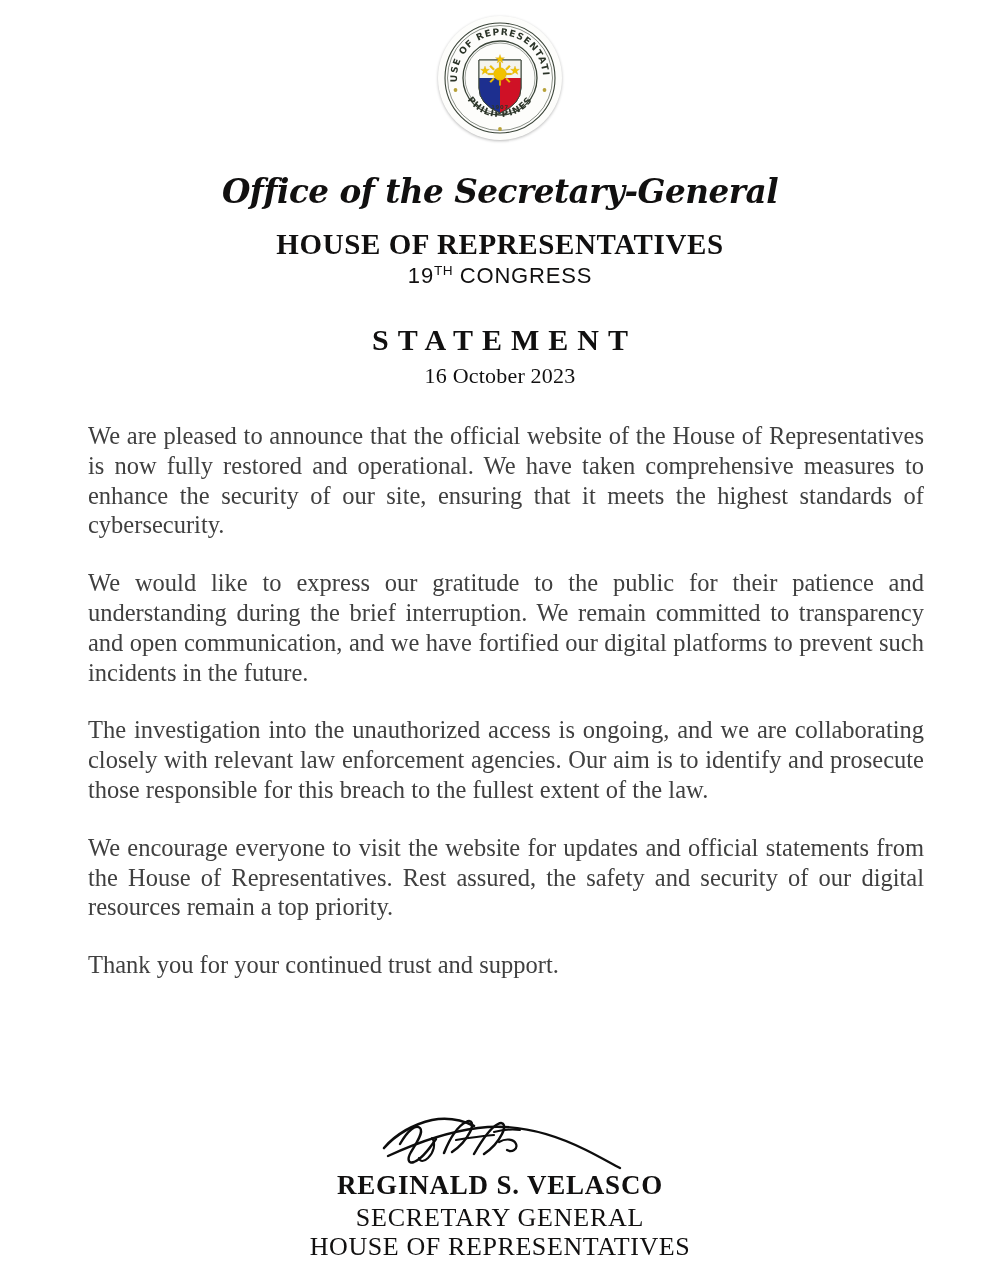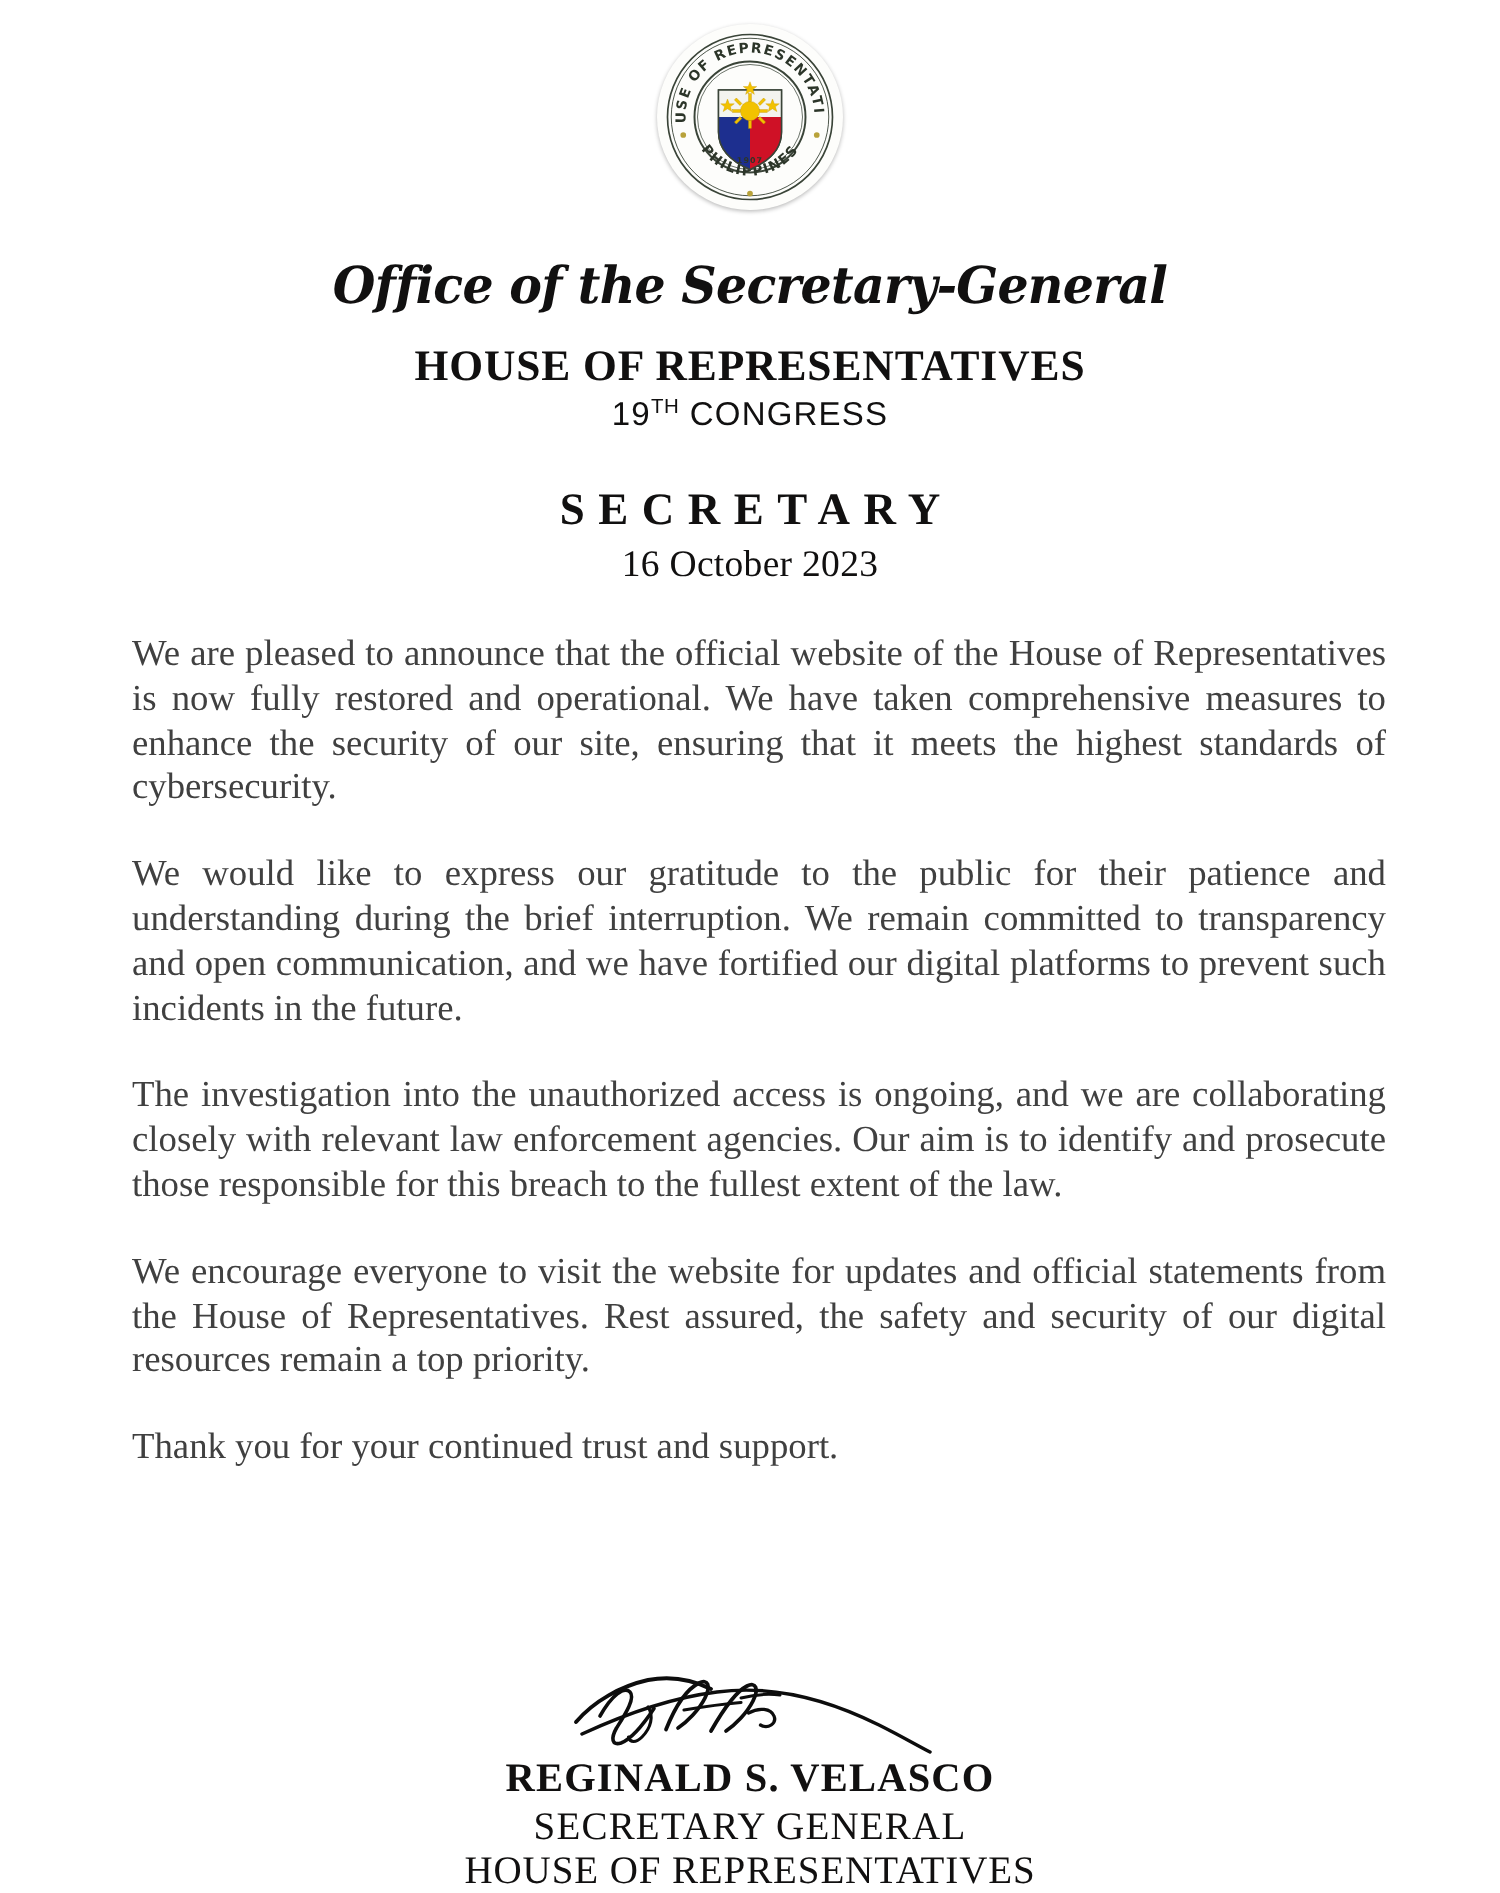--- a/index.html
+++ b/index.html
@@ -225,7 +225,7 @@
 
   <div class="hdr congress-line"><span>19</span><sup>TH</sup>&nbsp;<span>CONGRESS</span></div>
 
-  <div class="hdr statement-title">SECRETARY</div>
+  <div class="hdr statement-title">STATEMENT</div>
 
   <div class="hdr statement-date">16 October 2023</div>
 

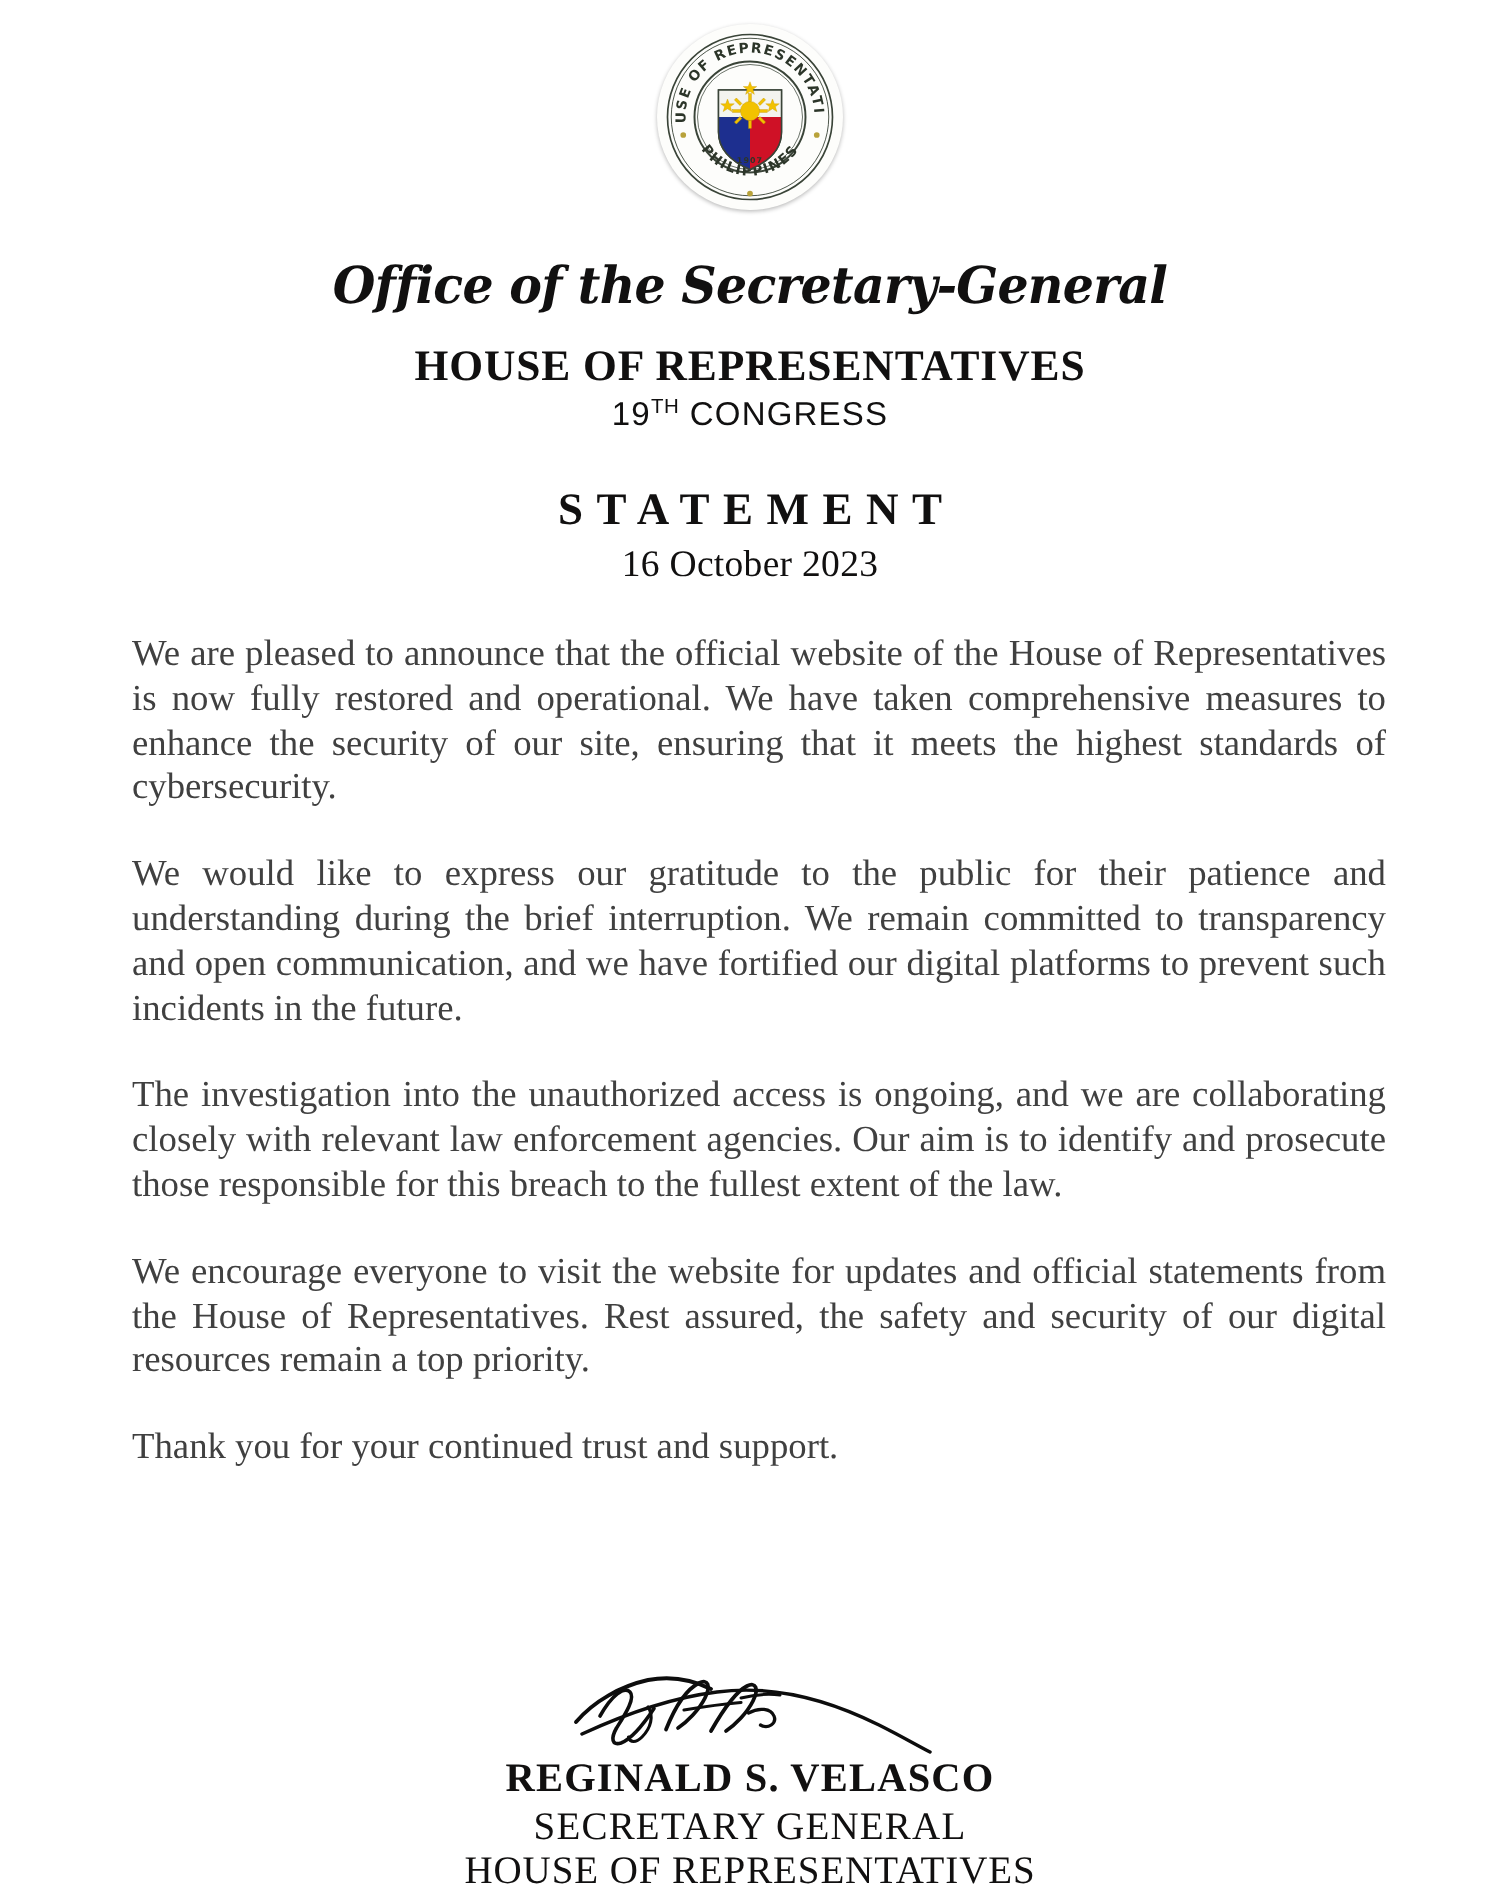--- a/index.html
+++ b/index.html
@@ -93,7 +93,7 @@
     top: 363px;
     font-family: "Liberation Serif", "DejaVu Serif", serif;
     font-weight: 400;
-    font-size: 25px;
+    font-size: 22px;
     letter-spacing: 0.2px;
   }
 

